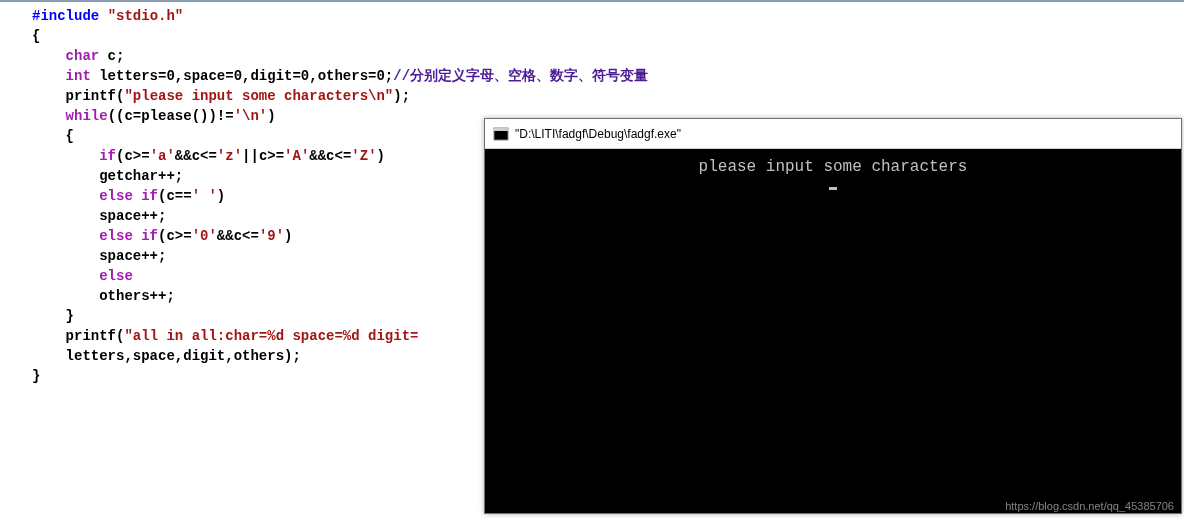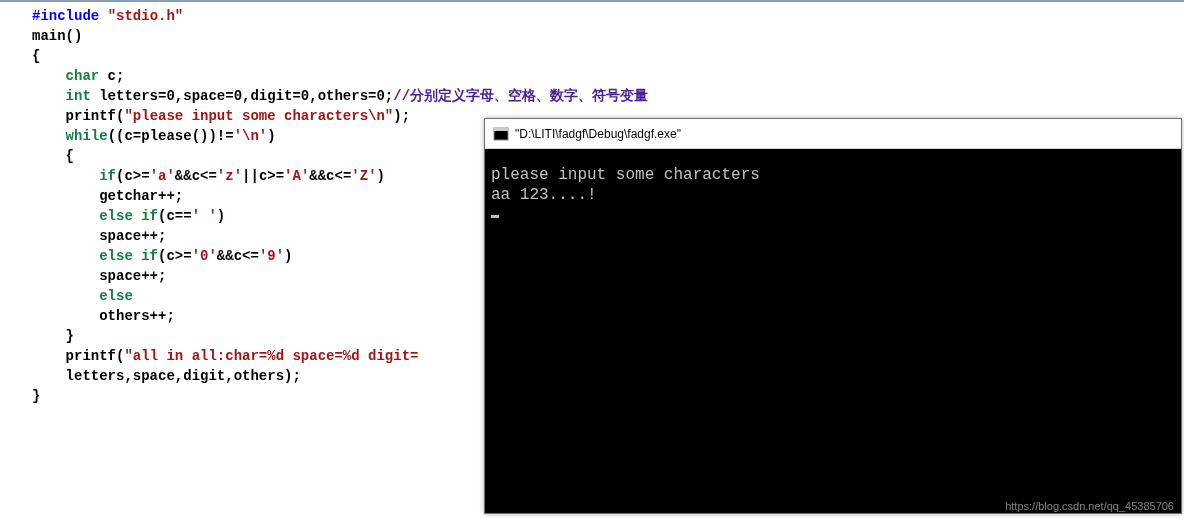--- a/index.html
+++ b/index.html
@@ -110,7 +110,6 @@
 
 <div class="code-area">
   <div class="code-line"><span class="preprocessor">#include </span><span class="string">"stdio.h"</span></div>
-  <div class="code-line"><span class="plain">main()</span></div>
   <div class="code-line"><span class="plain">{</span></div>
   <div class="code-line"><span class="keyword">    char</span><span class="plain"> c;</span></div>
   <div class="code-line"><span class="keyword">    int</span><span class="plain"> letters=0,space=0,digit=0,others=0;</span><span class="comment">//分别定义字母、空格、数字、符号变量</span></div>

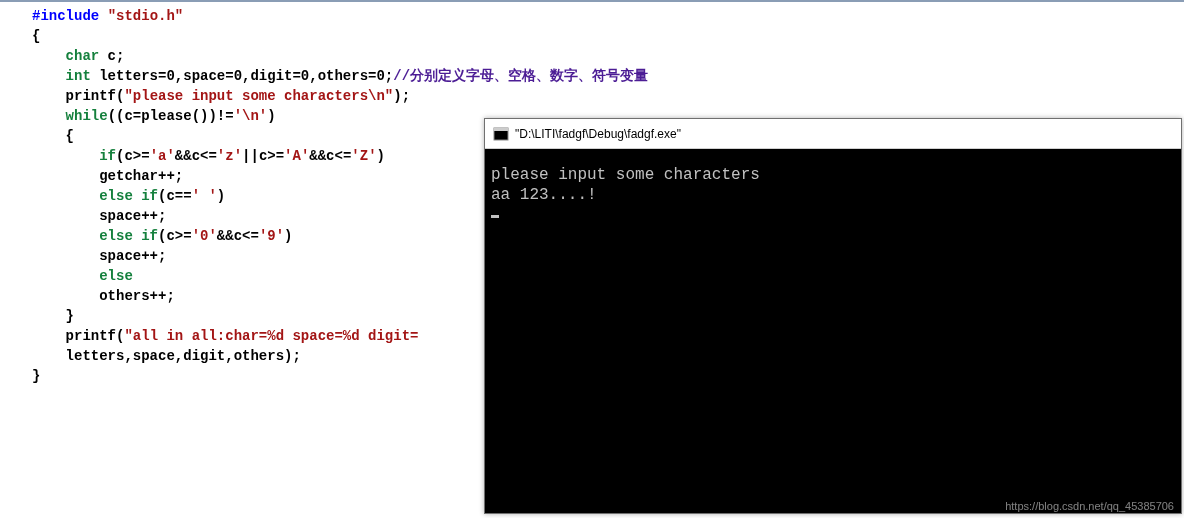--- a/index.html
+++ b/index.html
@@ -34,7 +34,7 @@
     }
     .preprocessor { color: #0000ff; }
     .string { color: #a31515; }
-    .keyword { color: #15803d; }
+    .keyword { color: #a21caf; }
     .comment { color: #4c1d95; }
     .plain { color: #000; }
     .console-window {

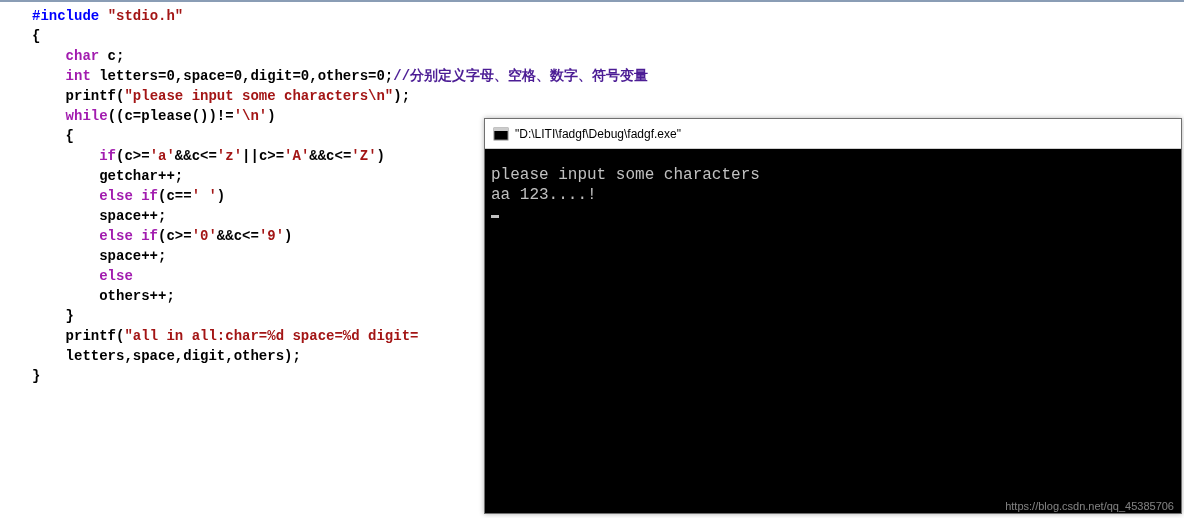--- a/index.html
+++ b/index.html
@@ -77,11 +77,12 @@
       background: #000;
       color: #c0c0c0;
       height: calc(100% - 30px);
-      padding: 16px 6px;
+      padding: 8px 6px;
       font-family: "NSimSun", "Courier New", monospace;
       font-size: 16px;
       font-weight: normal;
       line-height: 20px;
+      text-align: center;
     }
     .console-line {
       white-space: pre;

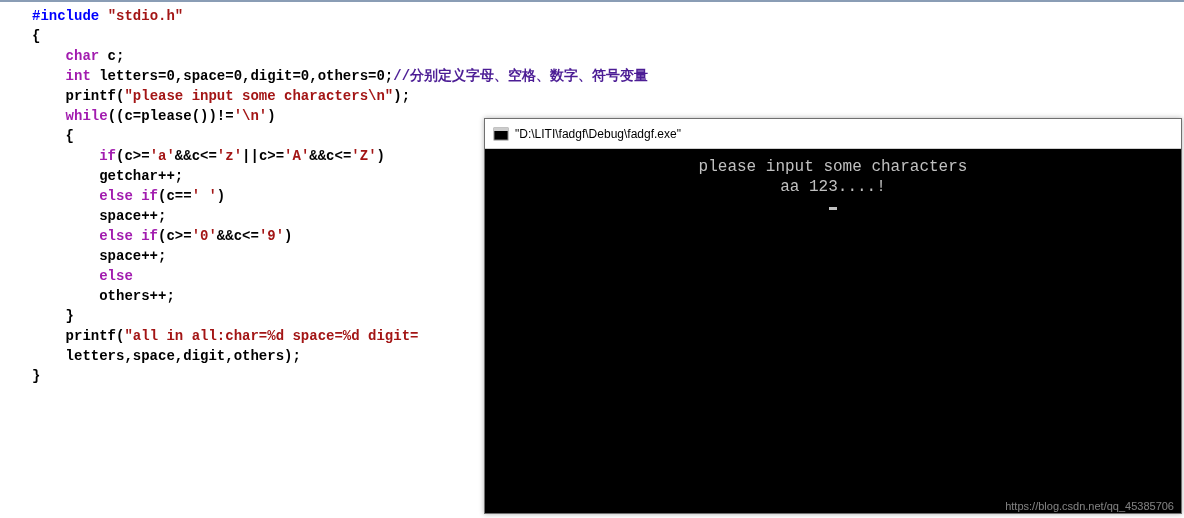--- a/index.html
+++ b/index.html
@@ -143,7 +143,6 @@
   </div>
   <div class="console-body">
     <div class="console-line">please input some characters</div>
-    <div class="console-line">aa 123....!</div>
     <div class="console-line"><span class="cursor"></span></div>
   </div>
 </div>

